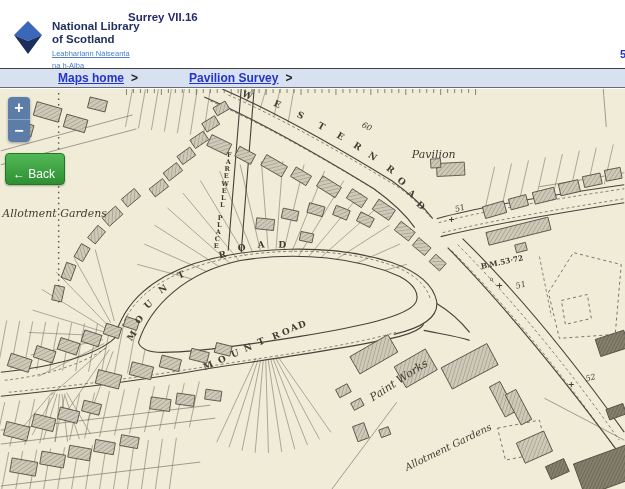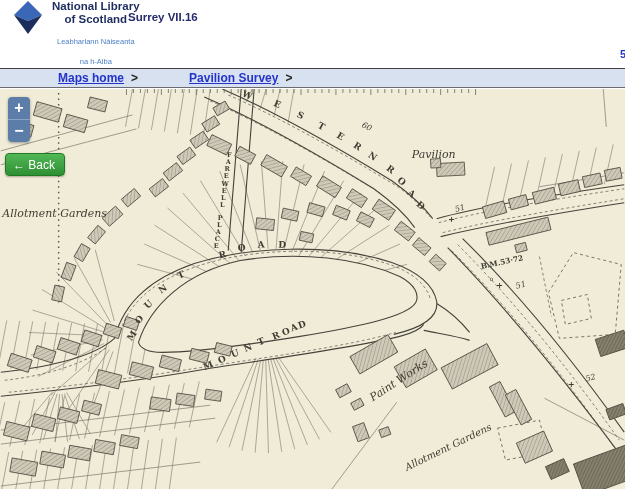--- a/index.html
+++ b/index.html
@@ -9,7 +9,7 @@
 
   
   .hdr{position:relative;width:625px;height:68px;background:#fff;}
-  .logo{position:absolute;left:10px;top:0;display:flex;text-align:center;}
+  .logo{position:absolute;left:10px;top:20px;display:flex;}
   .logo-mark{width:34px;height:36px;margin-right:8px;}
   .logo-text .l1{font-size:11.5px;font-weight:bold;color:#1d2d5e;line-height:13px;}
   .logo-text .l2{font-size:7.5px;color:#4d82c6;line-height:9px;margin-top:11px;}

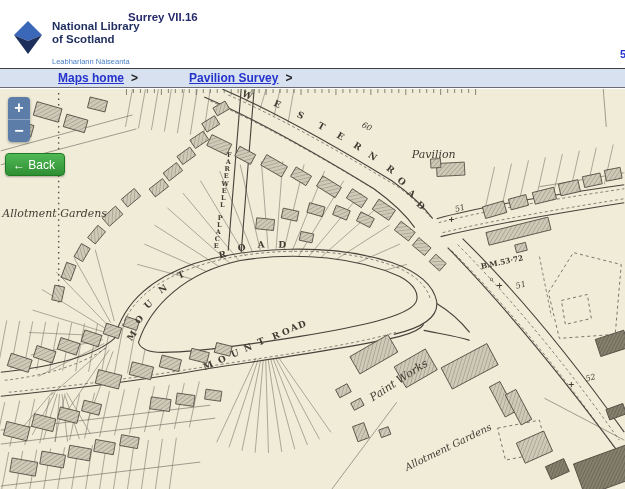--- a/index.html
+++ b/index.html
@@ -12,7 +12,7 @@
   .logo{position:absolute;left:10px;top:20px;display:flex;}
   .logo-mark{width:34px;height:36px;margin-right:8px;}
   .logo-text .l1{font-size:11.5px;font-weight:bold;color:#1d2d5e;line-height:13px;}
-  .logo-text .l2{font-size:7.5px;color:#4d82c6;line-height:9px;margin-top:11px;}
+  .logo-text .l2{font-size:7.5px;color:#4d82c6;line-height:9px;margin-top:3px;text-decoration:underline;}
   .mapinfo{position:absolute;left:128px;top:10px;color:#262a6a;font-size:11.5px;line-height:15.5px;}
   .mapinfo .b{font-weight:bold;}
   .clip-frag{position:absolute;right:0;top:48px;width:5px;height:11px;overflow:hidden;

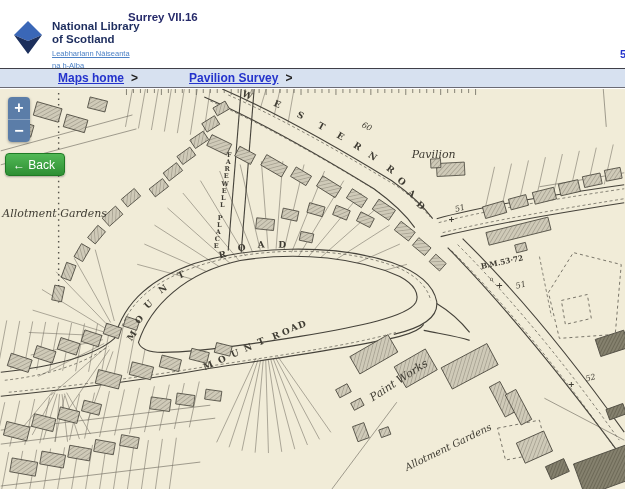--- a/index.html
+++ b/index.html
@@ -38,7 +38,7 @@
 
   .backbtn{position:absolute;left:5px;top:64px;background:linear-gradient(#52b856,#2e8f33);
            border:1px solid #1f7a24;border-radius:4px;color:#fff;font-size:12px;
-           padding:4px 9px 3px 7px;cursor:pointer;box-shadow:0 1px 2px rgba(0,0,0,.3);
+           padding:13px 9px 3px 7px;cursor:pointer;box-shadow:0 1px 2px rgba(0,0,0,.3);
            font-family:"Liberation Sans",sans-serif;}
 
   

